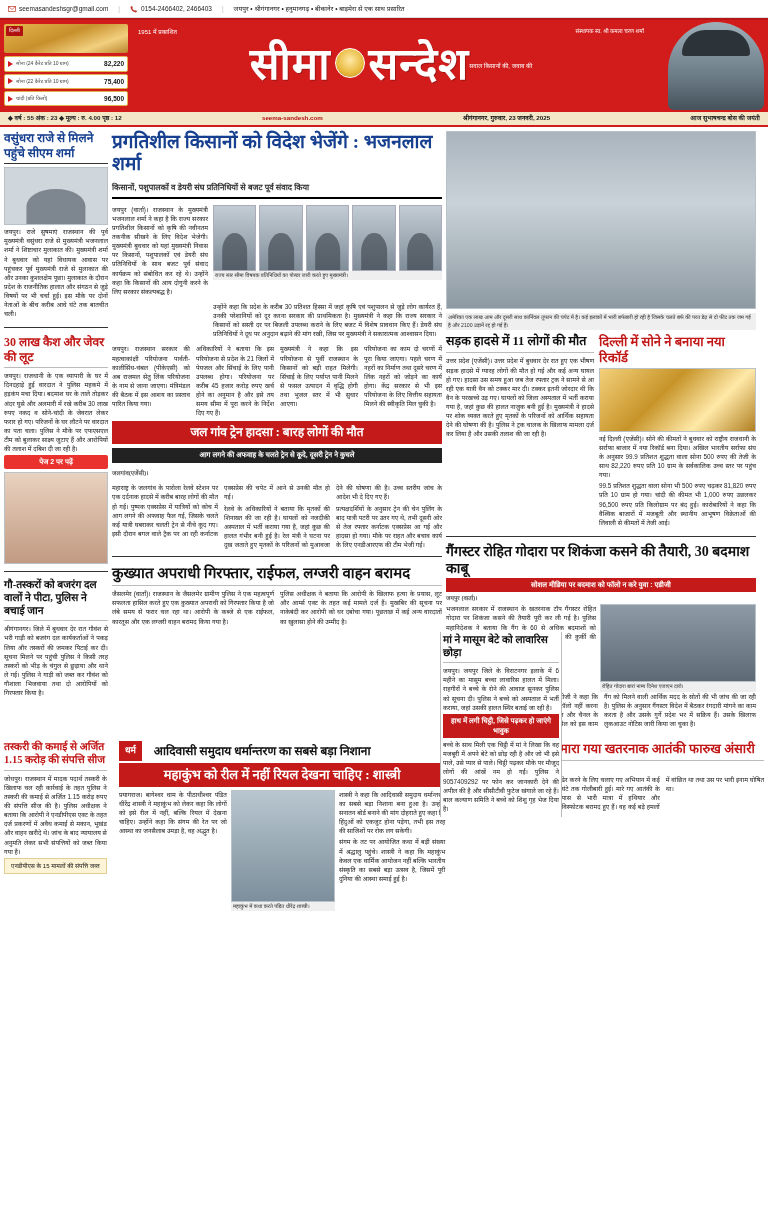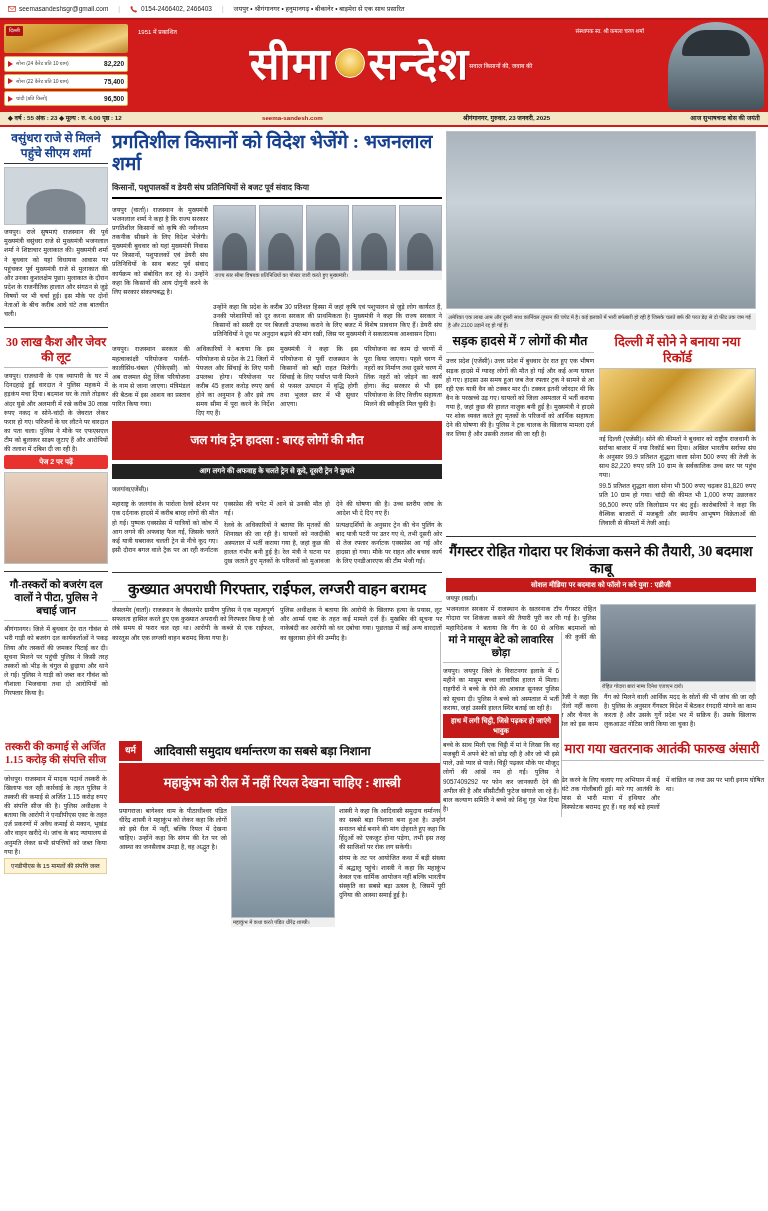--- a/index.html
+++ b/index.html
@@ -93,7 +93,7 @@
   h2.lead { font-size:19px; line-height:1.15; color:#16408f; font-family:"Liberation Serif",serif; font-weight:bold; }
   .lead-sub { font-size:8px; font-weight:bold; color:#333; margin-top:3px; border-bottom:2px solid #000000; padding-bottom:3px;}
 
-  .kicker { font-size:12px; line-height:1.2; font-family:"Liberation Serif",serif; font-weight:bold;text-align:center; }
+  .kicker { font-size:12px; line-height:1.2; font-family:"Liberation Serif",serif; font-weight:bold; }
   .kicker.sm { font-size:10.5px; }
   .byline { font-size:6px; color:#555; font-weight:bold; margin:2px 0; }
   p.body { font-size:6.3px; text-align:justify; color:#222; margin-bottom:2px; hyphens:auto; }

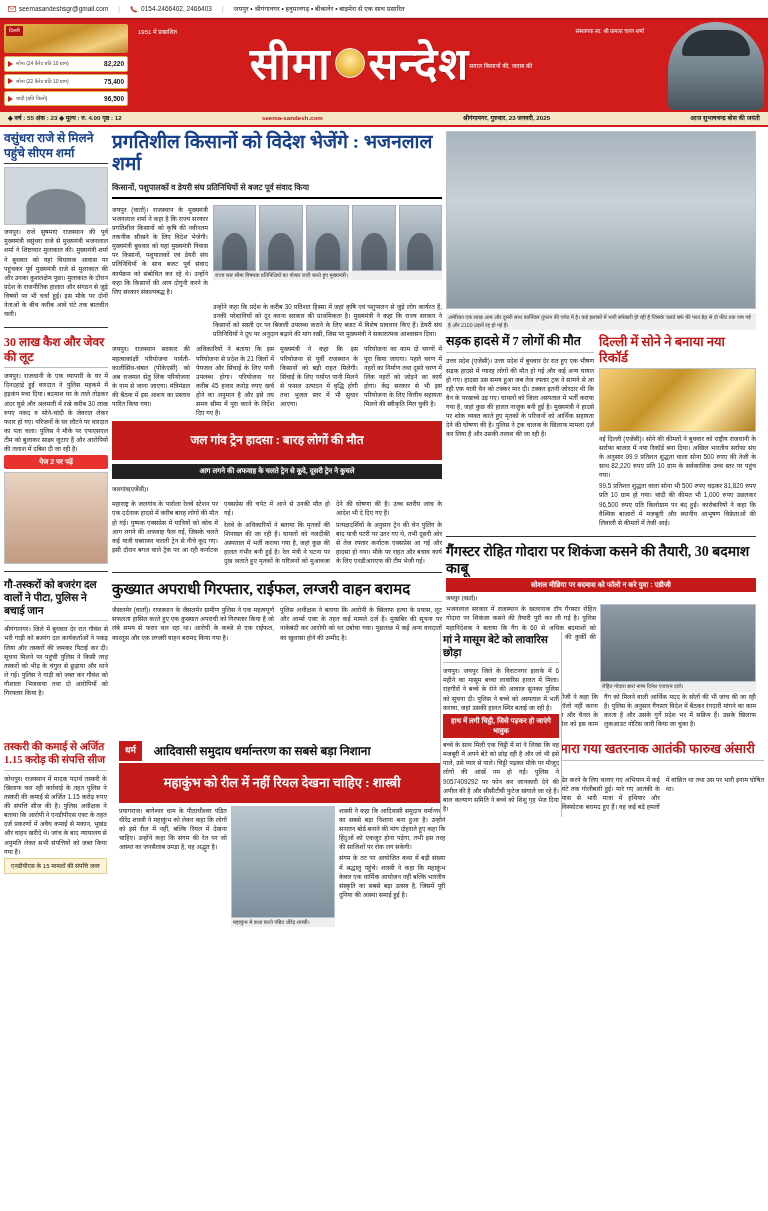--- a/index.html
+++ b/index.html
@@ -311,7 +311,7 @@
 
       <div style="display:flex; gap:5px">
         <div style="width:148px">
-          <div class="kicker" style="font-size:12.5px">सड़क हादसे में 7 लोगों की मौत</div>
+          <div class="kicker" style="font-size:12.5px">सड़क हादसे में 11 लोगों की मौत</div>
           <div class="rule-thin"></div>
           <p class="body">उत्तर प्रदेश (एजेंसी)। उत्तर प्रदेश में बुधवार देर रात हुए एक भीषण सड़क हादसे में ग्यारह लोगों की मौत हो गई और कई अन्य घायल हो गए। हादसा उस समय हुआ जब तेज रफ्तार ट्रक ने सामने से आ रही एक यात्री वैन को टक्कर मार दी। टक्कर इतनी जोरदार थी कि वैन के परखच्चे उड़ गए। घायलों को जिला अस्पताल में भर्ती कराया गया है, जहां कुछ की हालत नाजुक बनी हुई है। मुख्यमंत्री ने हादसे पर शोक व्यक्त करते हुए मृतकों के परिजनों को आर्थिक सहायता देने की घोषणा की है। पुलिस ने ट्रक चालक के खिलाफ मामला दर्ज कर लिया है और उसकी तलाश की जा रही है।</p>
         </div>

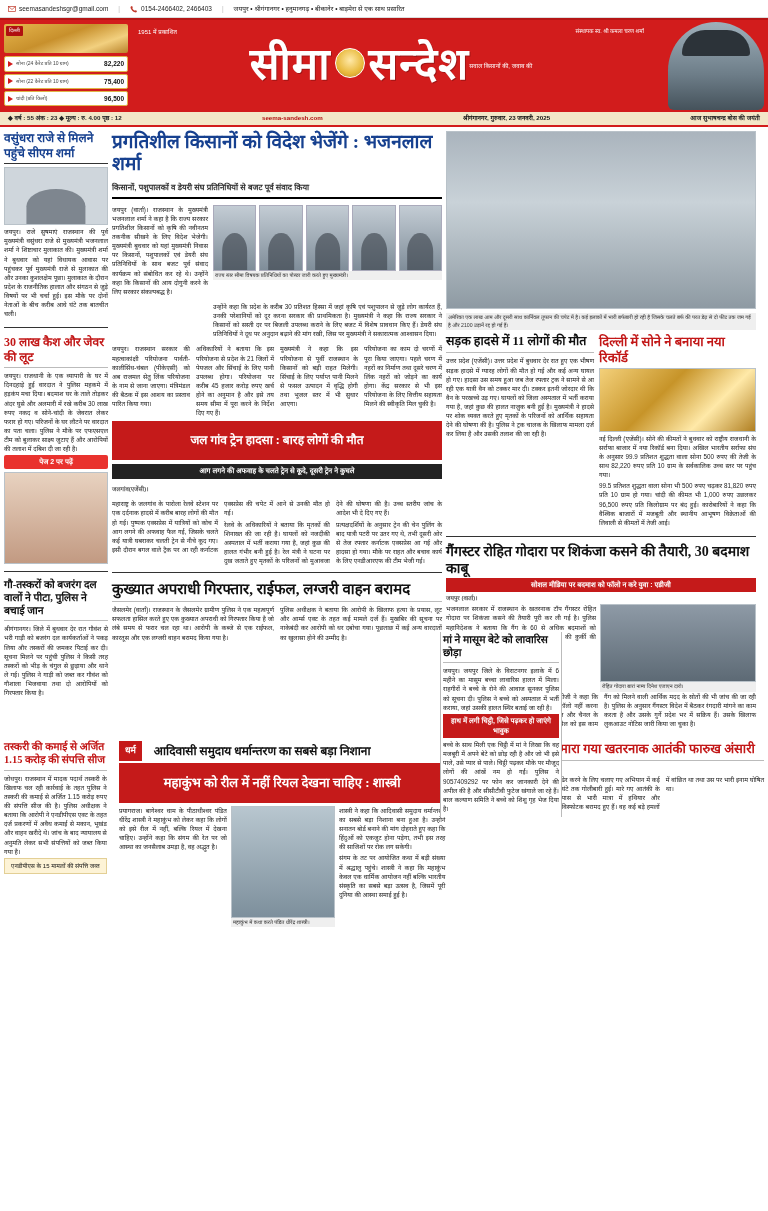--- a/index.html
+++ b/index.html
@@ -116,7 +116,7 @@
   .banner-red {
     background:#c51a1a; color:#fff; text-align:center;
     font-family:"Liberation Serif",serif; font-weight:bold;
-    font-size:12px; padding:12px 2px; line-height:1.25;
+    font-size:12px; padding:4px 2px; line-height:1.25;
   }
   .banner-dark {
     background:#222; color:#fff; font-size:7px; font-weight:bold;

